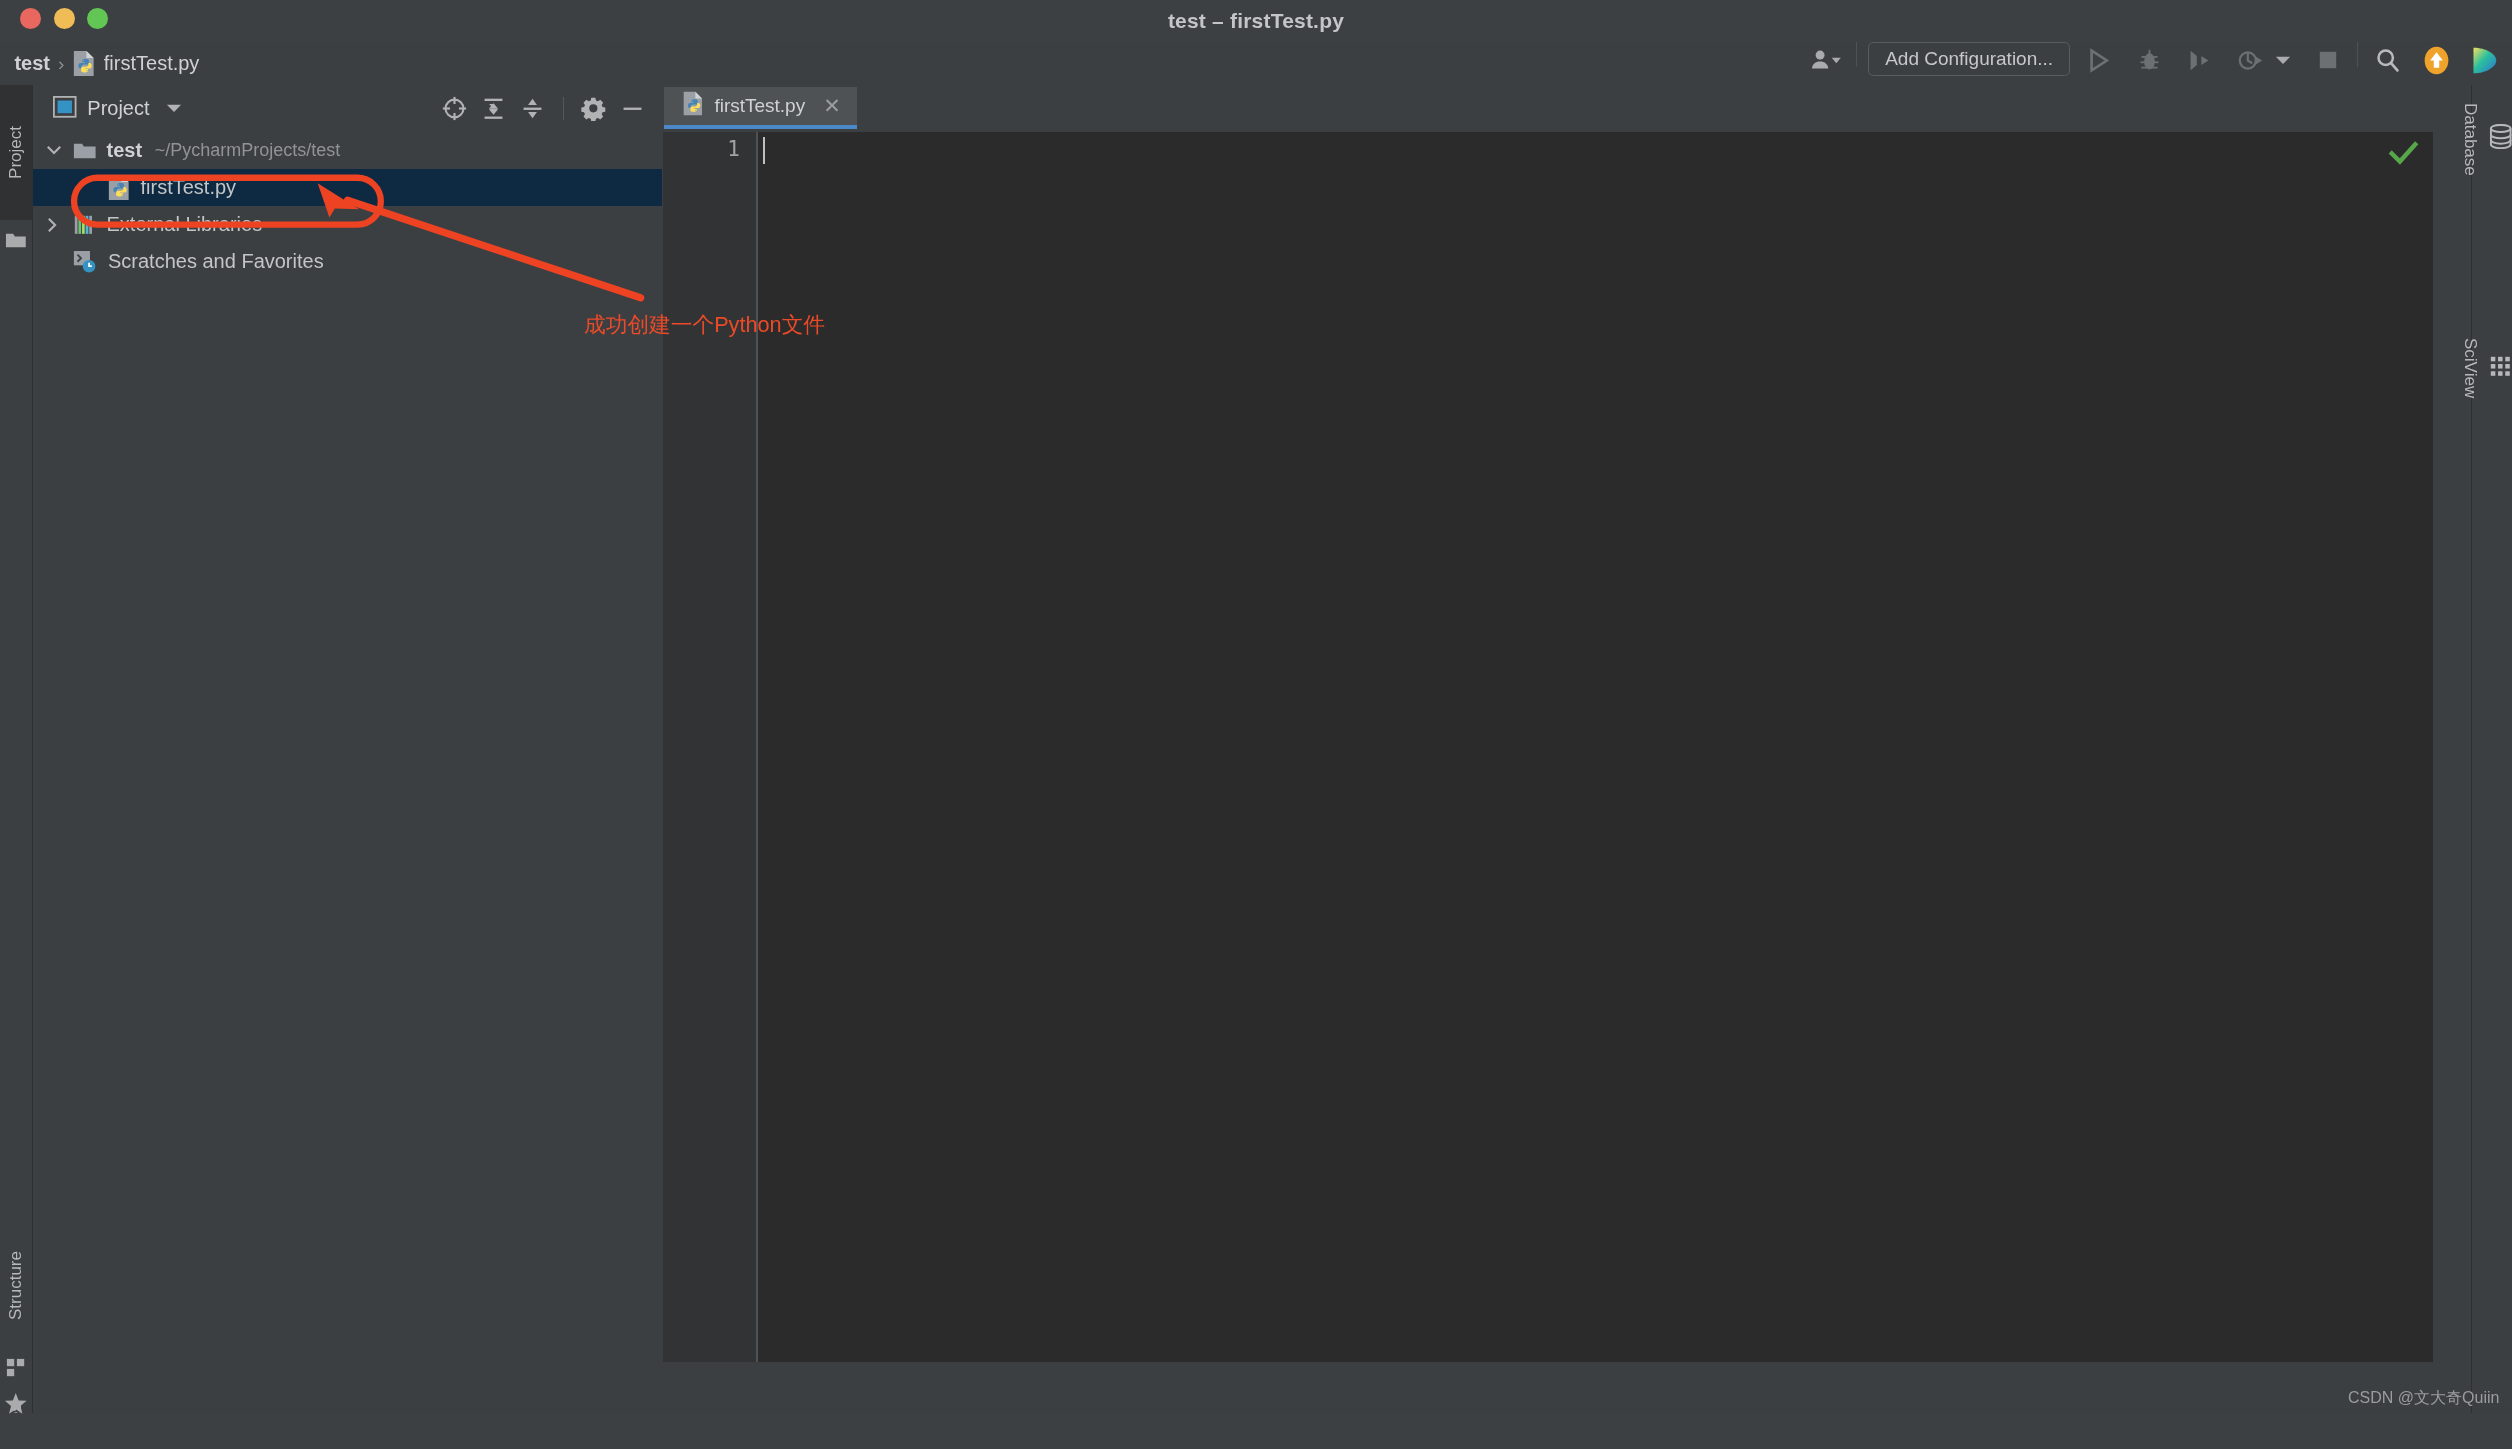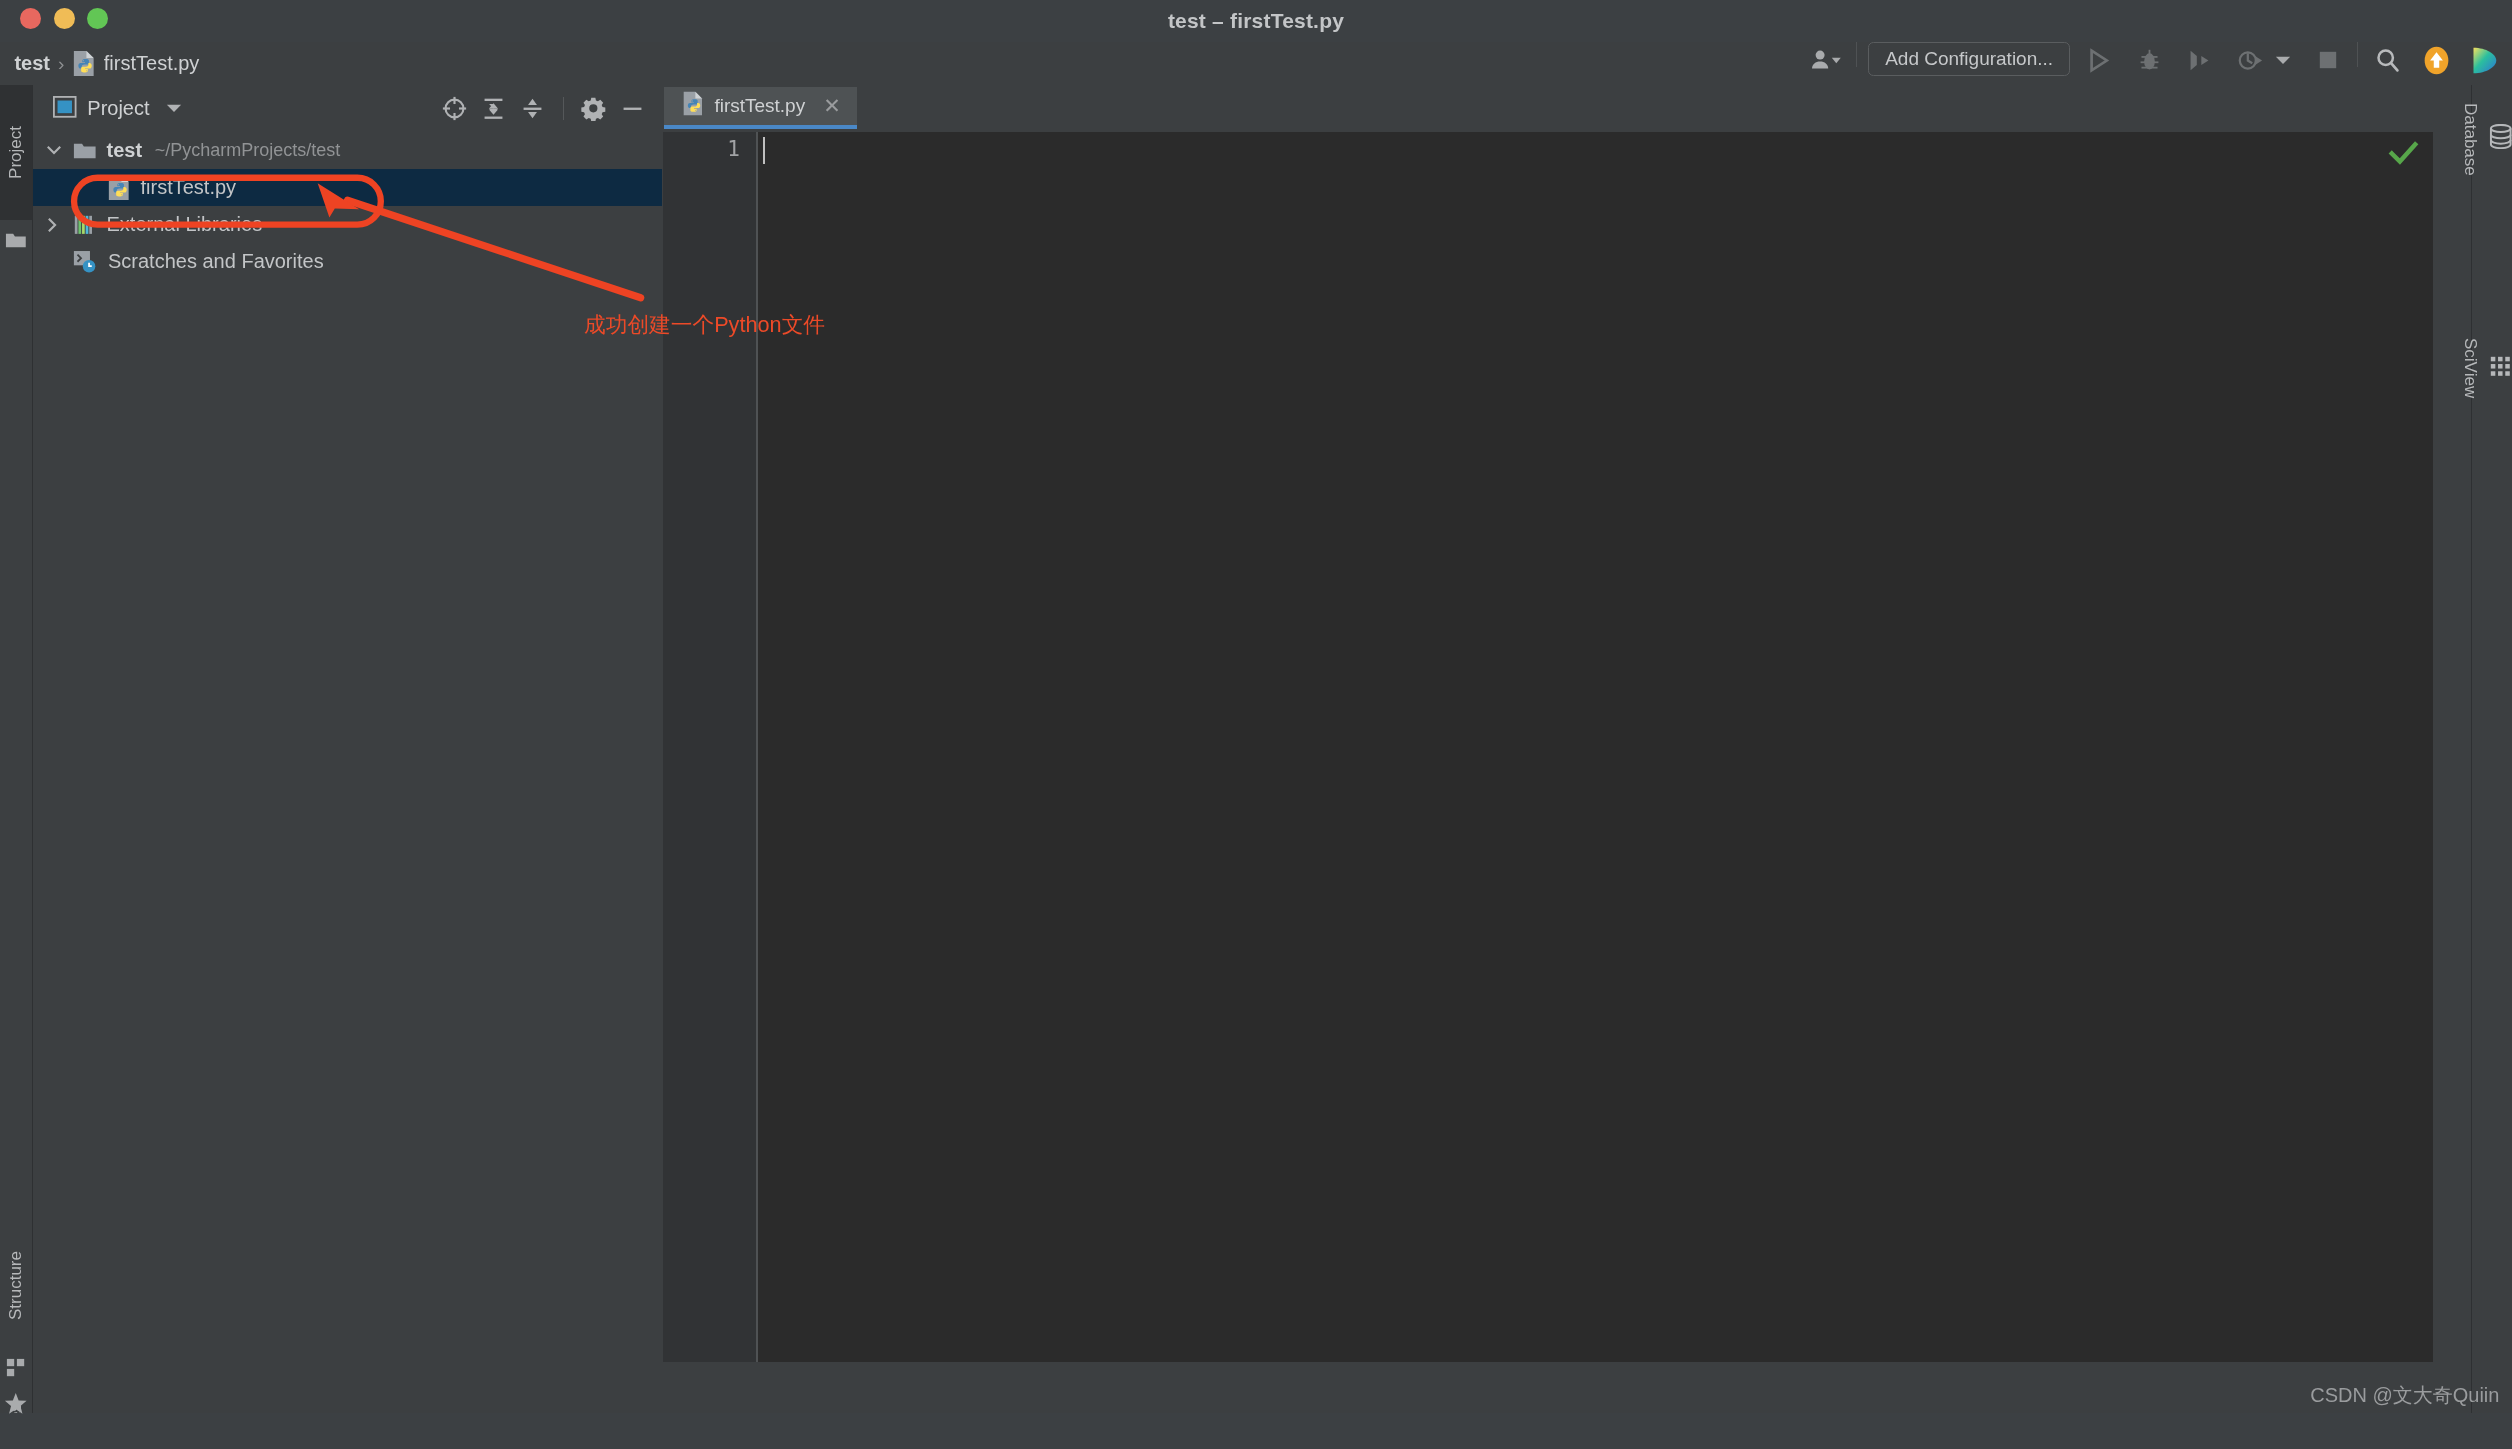--- a/index.html
+++ b/index.html
@@ -299,7 +299,7 @@
   .watermark {
     position: absolute;
     right: 12.6px; bottom: 40px;
-    font-size: 20px;
+    font-size: 16px;
     color: #9a9c9e;
   }
 

